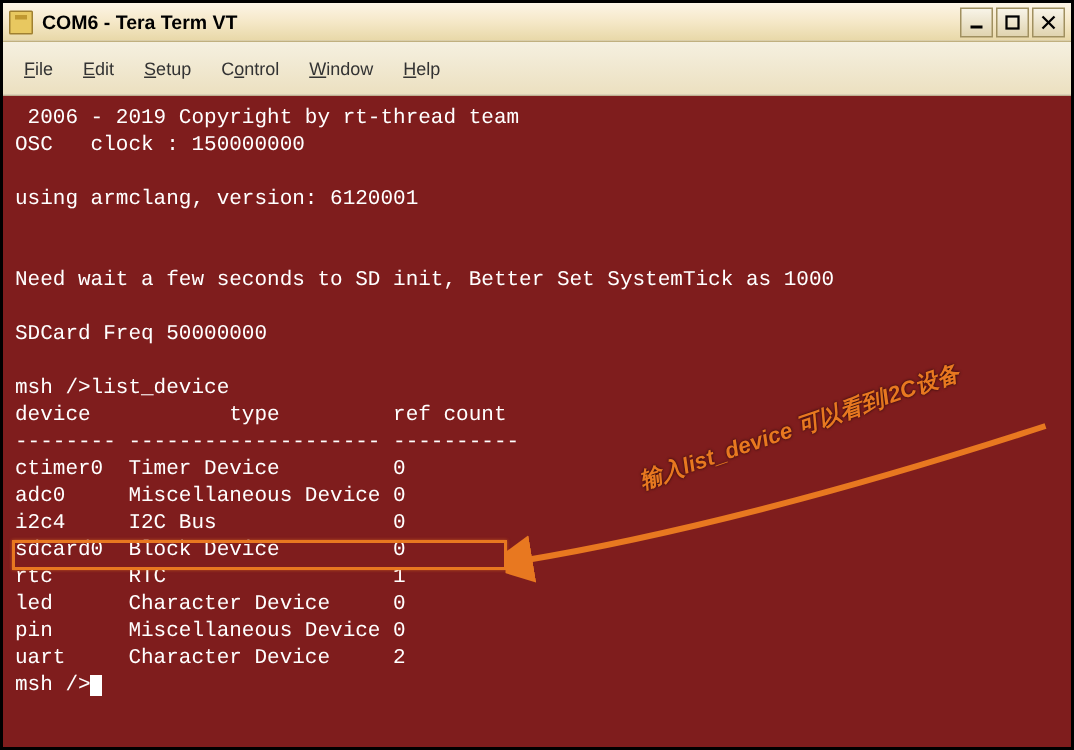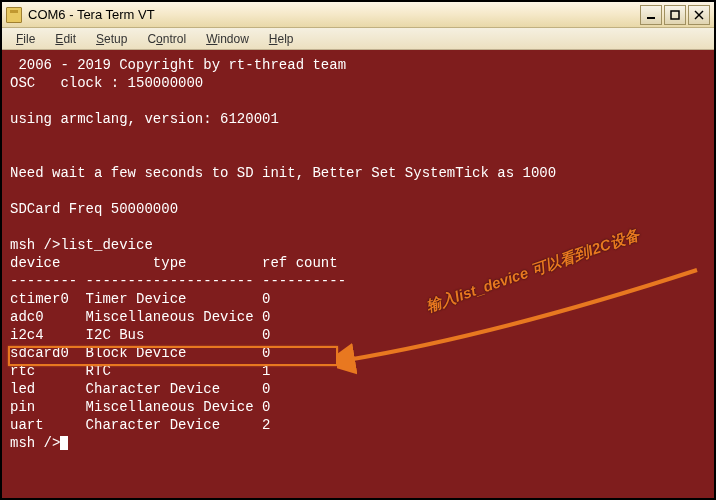--- a/index.html
+++ b/index.html
@@ -38,7 +38,7 @@
   }
   .title-text {
     flex: 1;
-    font-weight: normal;
+    font-weight: bold;
     color: #000;
     font-size: 13px;
   }

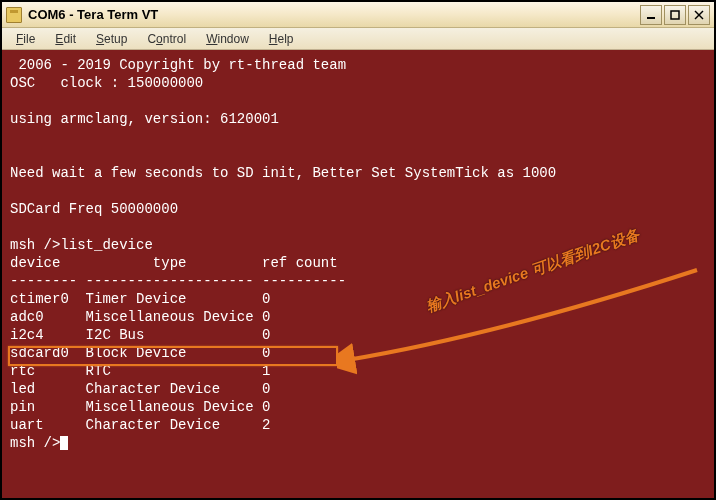--- a/index.html
+++ b/index.html
@@ -56,7 +56,7 @@
   }
   .win-btn svg { width: 10px; height: 10px; }
   .menubar {
-    height: 22px;
+    height: 36px;
     background: linear-gradient(to bottom, #f5f0e0, #ece0c0);
     border-bottom: 1px solid #c0b090;
     display: flex;

